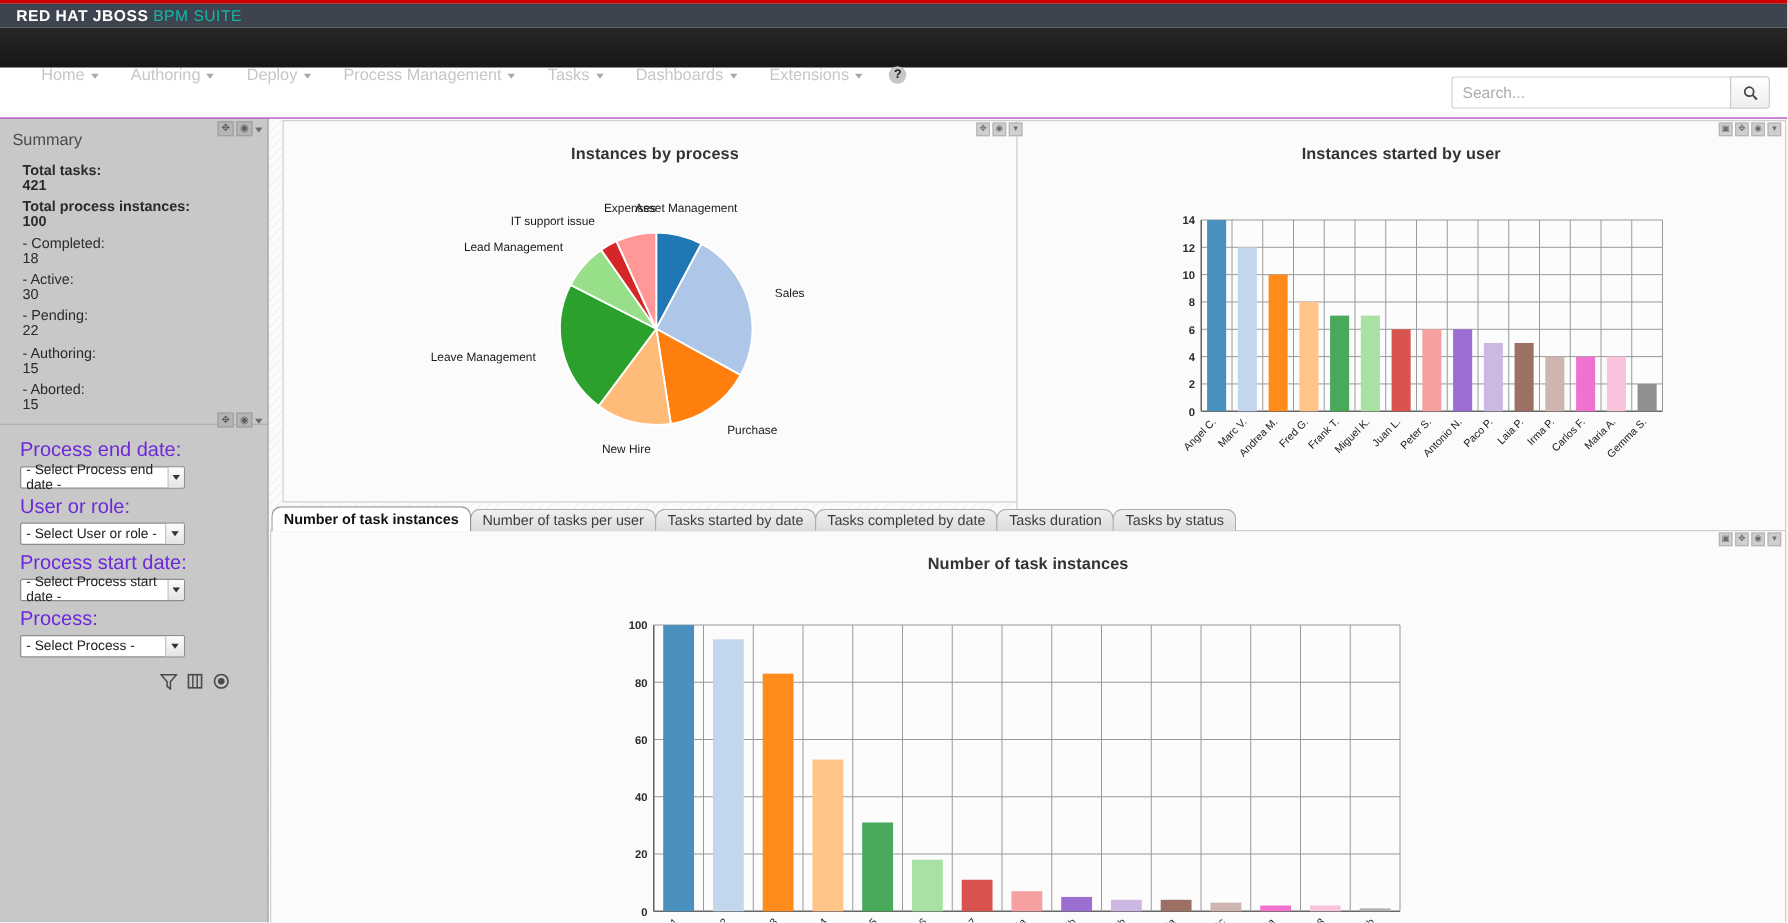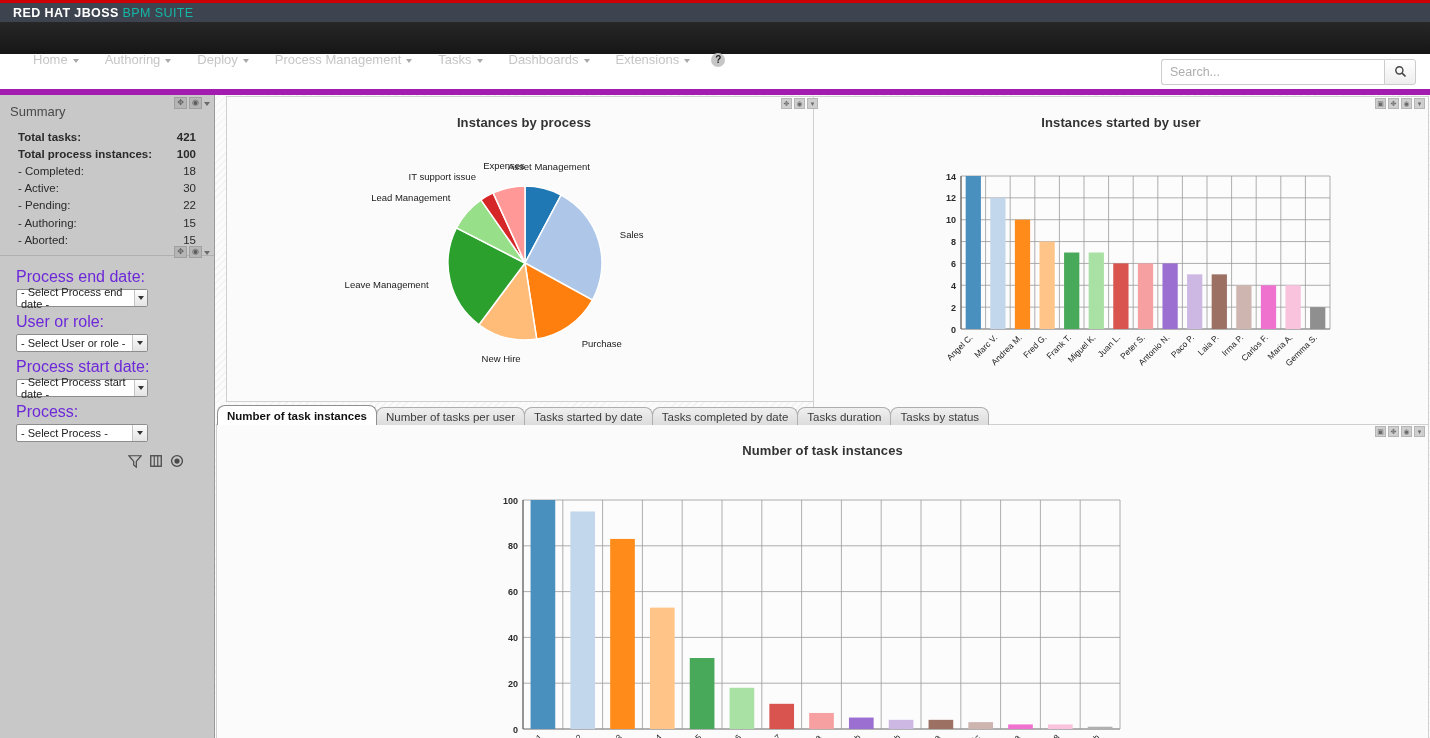--- a/index.html
+++ b/index.html
@@ -77,7 +77,7 @@
   
   .search-row {
     height: 41px; width: 100%; background: #ffffff;
-    border-bottom: 6px solid #a21caf;
+    border-bottom: 1px solid #a21caf;
     display: flex; align-items: center; justify-content: flex-end;
     padding-right: 14px;
   }

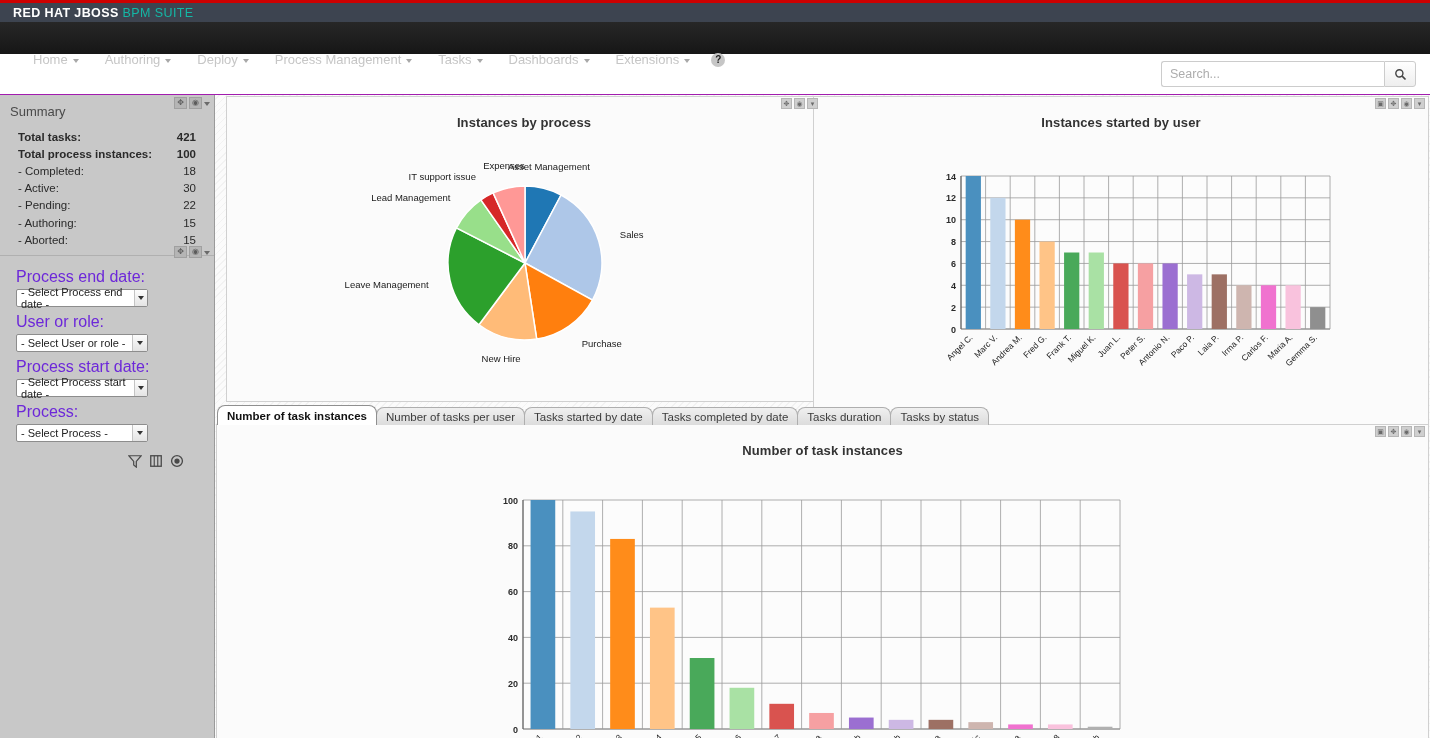--- a/index.html
+++ b/index.html
@@ -113,7 +113,7 @@
   .sb-section { position: relative; padding: 9px 10px 7px 10px; }
   .sb-title { font-size: 13px; color: #4a4a4a; margin-bottom: 9px; }
   .sb-row { display: flex; justify-content: space-between; font-size: 11.5px;
-            color: #2a2a2a; padding: 2.6px 8px 2.6px 8px; }
+            color: #2a2a2a; padding: 2.6px 8px 2.6px 8px; flex-direction: column; }
   .sb-row.bold { font-weight: bold; }
   .sb-row .lbl { }
   .sb-row .val { }

